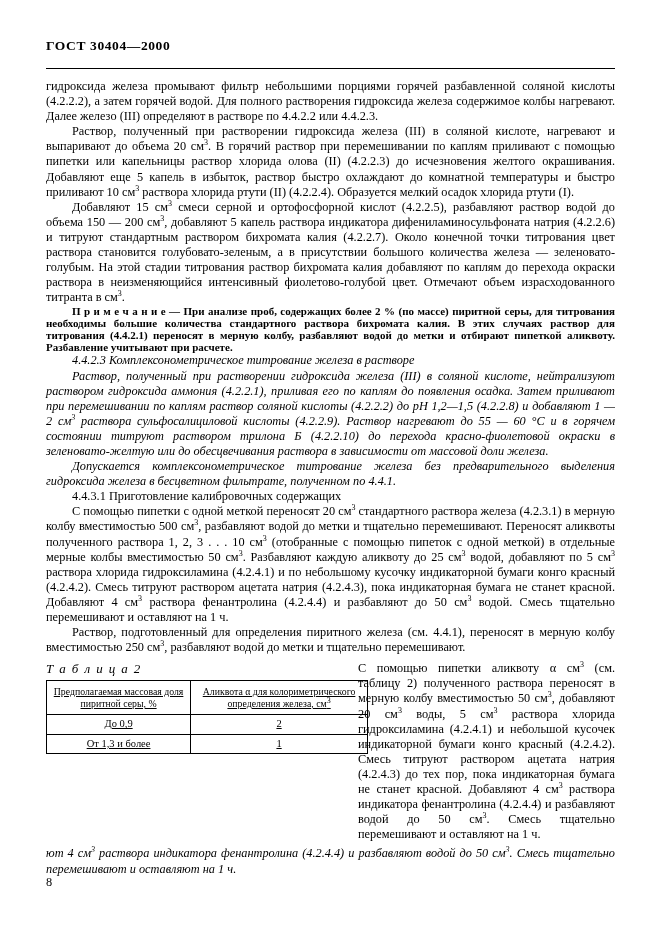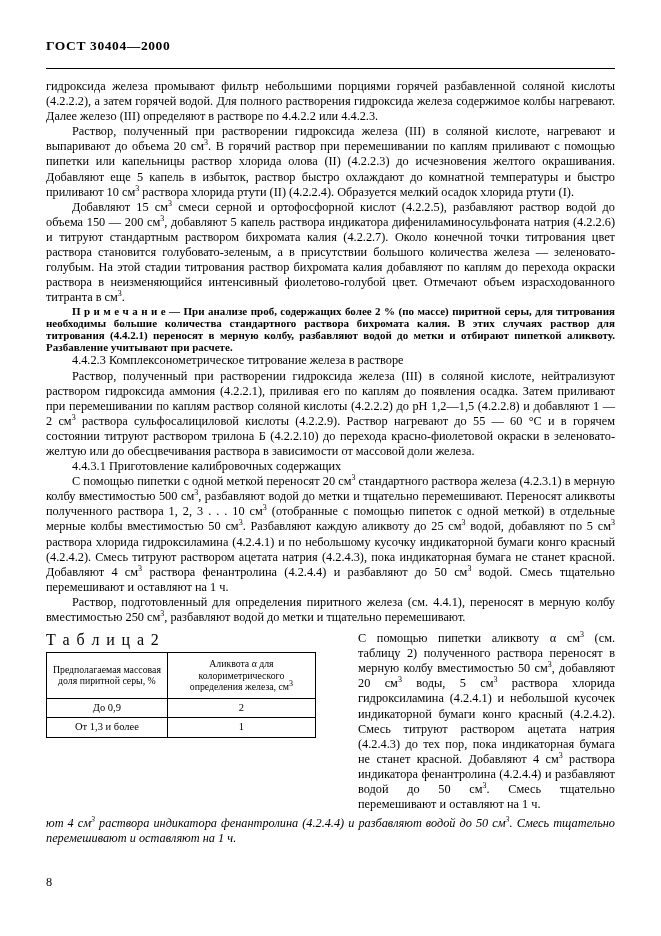--- a/index.html
+++ b/index.html
@@ -51,6 +51,7 @@
     font-weight: bold;
   }
   .italic {
+    font-style: italic;
   }
   sup {
     font-size: 8px;

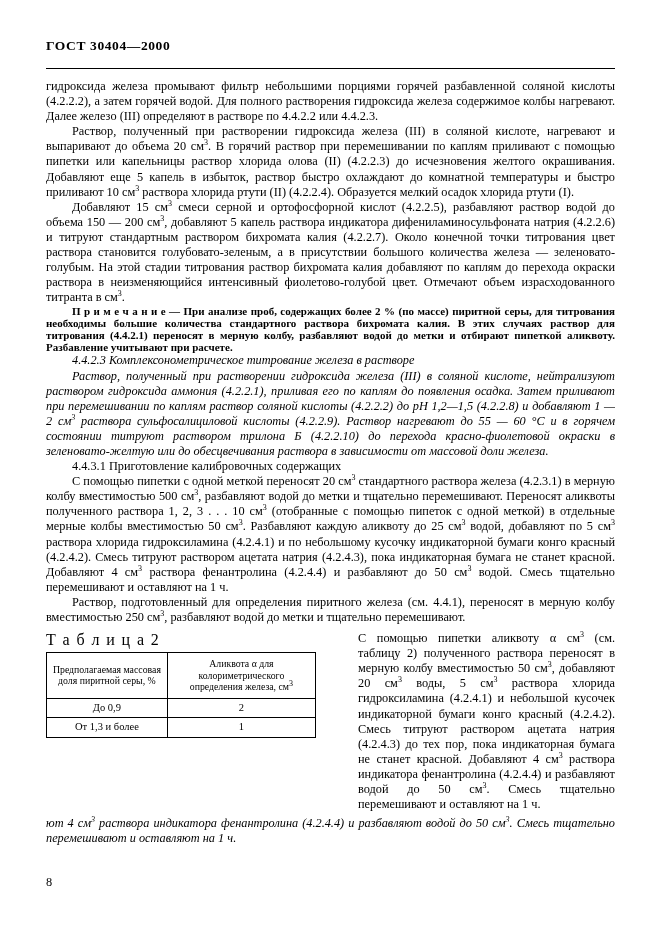--- a/index.html
+++ b/index.html
@@ -123,6 +123,7 @@
   <p class="ind small">П р и м е ч а н и е — При анализе проб, содержащих более 2 % (по массе) пиритной серы, для титрования необходимы большие количества стандартного раствора бихромата калия. В этих случаях раствор для титрования (4.4.2.1) переносят в мерную колбу, разбавляют водой до метки и отбирают пипеткой аликвоту. Разбавление учитывают при расчете.</p>
   <p class="ind italic">4.4.2.3 Комплексонометрическое титрование железа в растворе</p>
   <p class="ind italic">Раствор, полученный при растворении гидроксида железа (III) в соляной кислоте, нейтрализуют раствором гидроксида аммония (4.2.2.1), приливая его по каплям до появления осадка. Затем приливают при перемешивании по каплям раствор соляной кислоты (4.2.2.2) до рН 1,2—1,5 (4.2.2.8) и добавляют 1 — 2 см<sup>3</sup> раствора сульфосалициловой кислоты (4.2.2.9). Раствор нагревают до 55 — 60 °С и в горячем состоянии титруют раствором трилона Б (4.2.2.10) до перехода красно-фиолетовой окраски в зеленовато-желтую или до обесцвечивания раствора в зависимости от массовой доли железа.</p>
+  <p class="ind italic">Допускается комплексонометрическое титрование железа без предварительного выделения гидроксида железа в бесцветном фильтрате, полученном по 4.4.1.</p>
   <p class="ind">4.4.3.1 Приготовление калибровочных содержащих</p>
   <p class="ind">С помощью пипетки с одной меткой переносят 20 см<sup>3</sup> стандартного раствора железа (4.2.3.1) в мерную колбу вместимостью 500 см<sup>3</sup>, разбавляют водой до метки и тщательно перемешивают. Переносят аликвоты полученного раствора 1, 2, 3 . . . 10 см<sup>3</sup> (отобранные с помощью пипеток с одной меткой) в отдельные мерные колбы вместимостью 50 см<sup>3</sup>. Разбавляют каждую аликвоту до 25 см<sup>3</sup> водой, добавляют по 5 см<sup>3</sup> раствора хлорида гидроксиламина (4.2.4.1) и по небольшому кусочку индикаторной бумаги конго красный (4.2.4.2). Смесь титруют раствором ацетата натрия (4.2.4.3), пока индикаторная бумага не станет красной. Добавляют 4 см<sup>3</sup> раствора фенантролина (4.2.4.4) и разбавляют до 50 см<sup>3</sup> водой. Смесь тщательно перемешивают и оставляют на 1 ч.</p>
   <p class="ind">Раствор, подготовленный для определения пиритного железа (см. 4.4.1), переносят в мерную колбу вместимостью 250 см<sup>3</sup>, разбавляют водой до метки и тщательно перемешивают.</p>

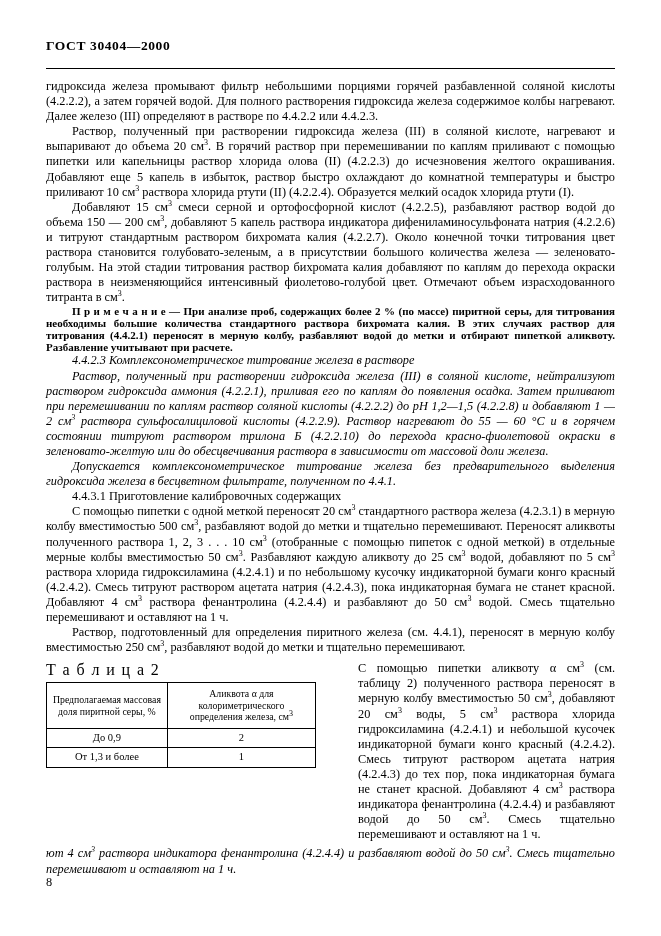--- a/index.html
+++ b/index.html
@@ -62,9 +62,10 @@
     margin-top: 6px;
   }
   .tbl-caption {
-    font-size: 16px;
+    font-size: 13px;
     letter-spacing: 1.4px;
     margin-bottom: 3px;
+    font-style: italic;
   }
   table.t {
     border-collapse: collapse;

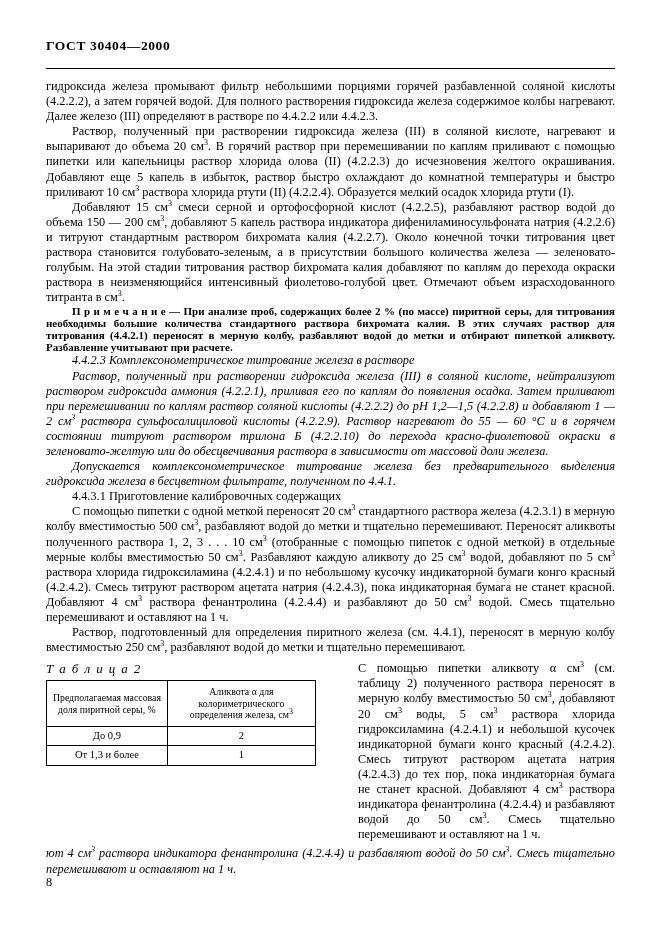--- a/index.html
+++ b/index.html
@@ -69,9 +69,10 @@
   }
   table.t {
     border-collapse: collapse;
-    width: 270px;
+    width: 322px;
     font-size: 10.5px;
     line-height: 12.5px;
+    text-decoration: underline;
   }
   table.t td, table.t th {
     border: 1px solid #000;

